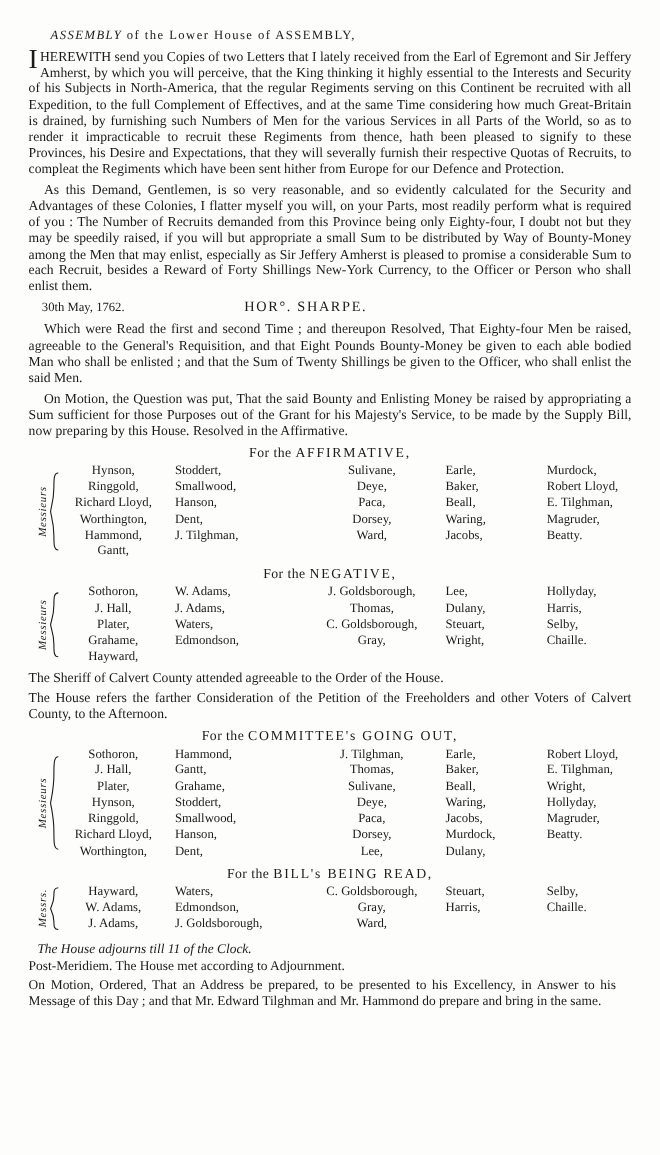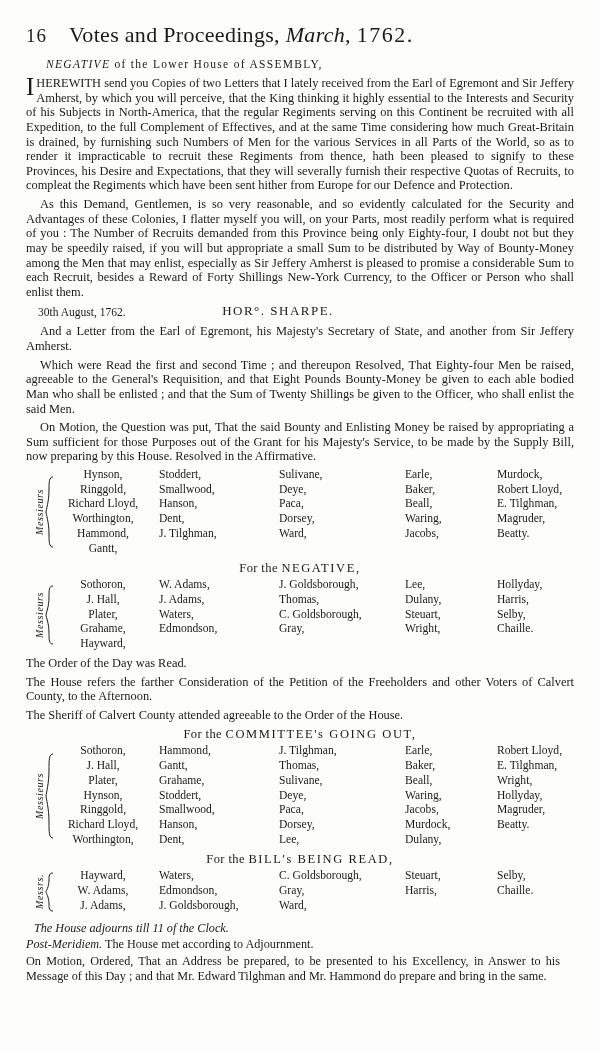--- a/index.html
+++ b/index.html
@@ -143,14 +143,6 @@
 
 <div class="page">
 
-  <div class="header">
-    <div class="folio">16</div>
-    <div class="header-title">
-      <span>Votes and Proceedings,</span>
-      <span class="ital">March,</span>
-      <span class="yr">1762.</span>
-    </div>
-  </div>
 
   <div class="salutation">
     <span>NEGATIVE</span><span class="rom"> of the Lower House of ASSEMBLY,</span>

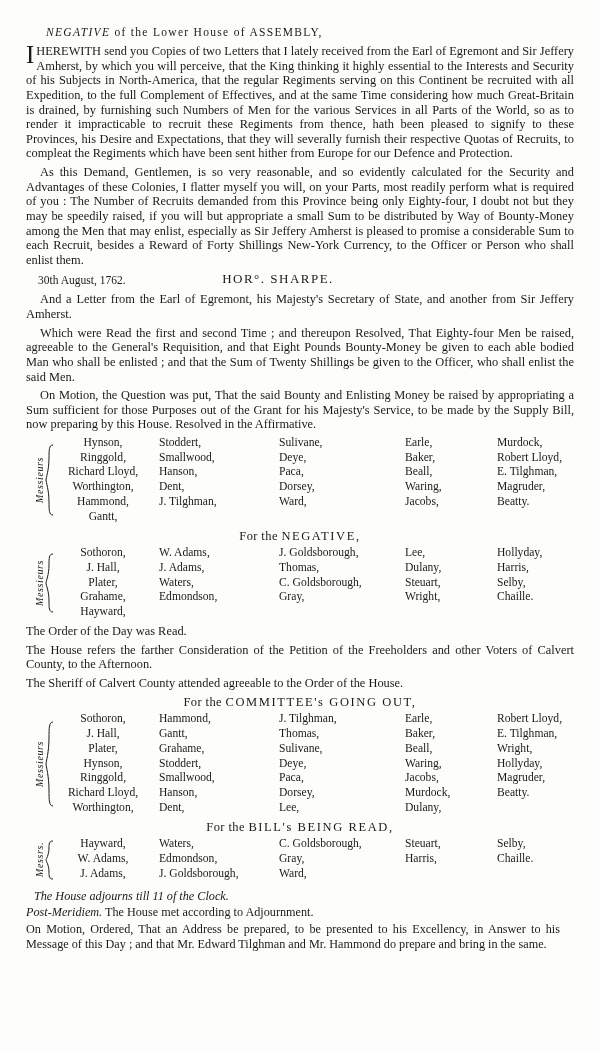--- a/index.html
+++ b/index.html
@@ -145,7 +145,7 @@
 
 
   <div class="salutation">
-    <span>NEGATIVE</span><span class="rom"> of the Lower House of ASSEMBLY,</span>
+    <span>ASSEMBLY</span><span class="rom"> of the Lower House of ASSEMBLY,</span>
   </div>
 
   <p class="para noindent"><span class="dropcap">I</span><span>HEREWITH send you Copies of two Letters that I lately received from the Earl of Egremont and Sir Jeffery Amherst, by which you will perceive, that the King thinking it highly essential to the Interests and Security of his Subjects in North-America, that the regular Regiments serving on this Continent be recruited with all Expedition, to the full Complement of Effectives, and at the same Time considering how much Great-Britain is drained, by furnishing such Numbers of Men for the various Services in all Parts of the World, so as to render it impracticable to recruit these Regiments from thence, hath been pleased to signify to these Provinces, his Desire and Expectations, that they will severally furnish their respective Quotas of Recruits, to compleat the Regiments which have been sent hither from Europe for our Defence and Protection.</span></p>

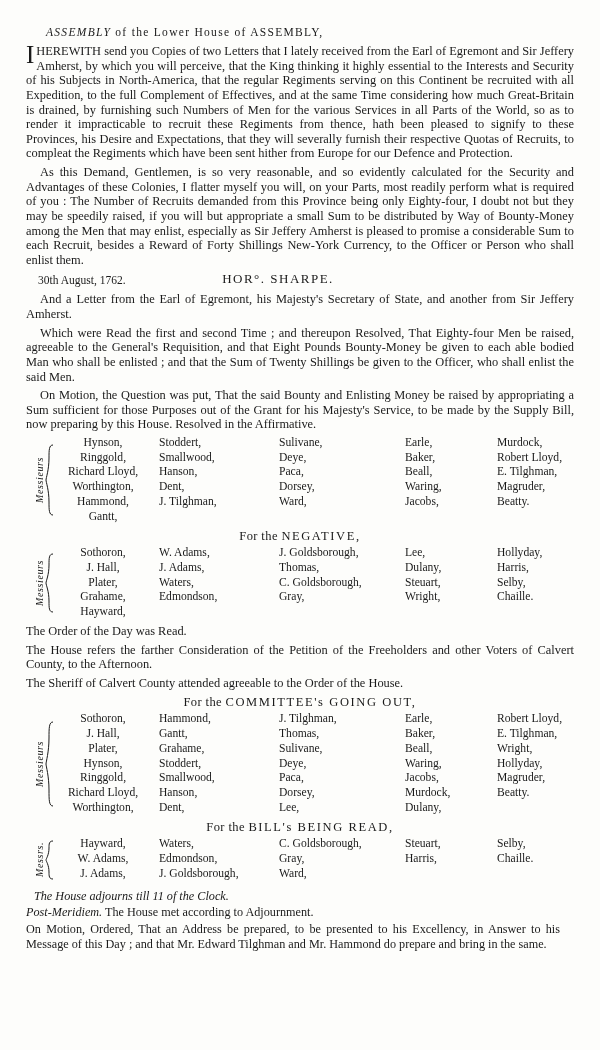--- a/index.html
+++ b/index.html
@@ -151,7 +151,7 @@
   <p class="para noindent"><span class="dropcap">I</span><span>HEREWITH send you Copies of two Letters that I lately received from the Earl of Egremont and Sir Jeffery Amherst, by which you will perceive, that the King thinking it highly essential to the Interests and Security of his Subjects in North-America, that the regular Regiments serving on this Continent be recruited with all Expedition, to the full Complement of Effectives, and at the same Time considering how much Great-Britain is drained, by furnishing such Numbers of Men for the various Services in all Parts of the World, so as to render it impracticable to recruit these Regiments from thence, hath been pleased to signify to these Provinces, his Desire and Expectations, that they will severally furnish their respective Quotas of Recruits, to compleat the Regiments which have been sent hither from Europe for our Defence and Protection.</span></p>
   <p class="para">As this Demand, Gentlemen, is so very reasonable, and so evidently calculated for the Security and Advantages of these Colonies, I flatter myself you will, on your Parts, most readily perform what is required of you : The Number of Recruits demanded from this Province being only Eighty-four, I doubt not but they may be speedily raised, if you will but appropriate a small Sum to be distributed by Way of Bounty-Money among the Men that may enlist, especially as Sir Jeffery Amherst is pleased to promise a considerable Sum to each Recruit, besides a Reward of Forty Shillings New-York Currency, to the Officer or Person who shall enlist them.</p>
   <div class="signature">HOR°. SHARPE.</div>
-  <div class="dateline">30th August, 1762.</div>
+  <div class="dateline">30th May, 1762.</div>
 
   <p class="para">And a Letter from the Earl of Egremont, his Majesty's Secretary of State, and another from Sir Jeffery Amherst.</p>
   <p class="para">Which were Read the first and second Time ; and thereupon Resolved, That Eighty-four Men be raised, agreeable to the General's Requisition, and that Eight Pounds Bounty-Money be given to each able bodied Man who shall be enlisted ; and that the Sum of Twenty Shillings be given to the Officer, who shall enlist the said Men.</p>

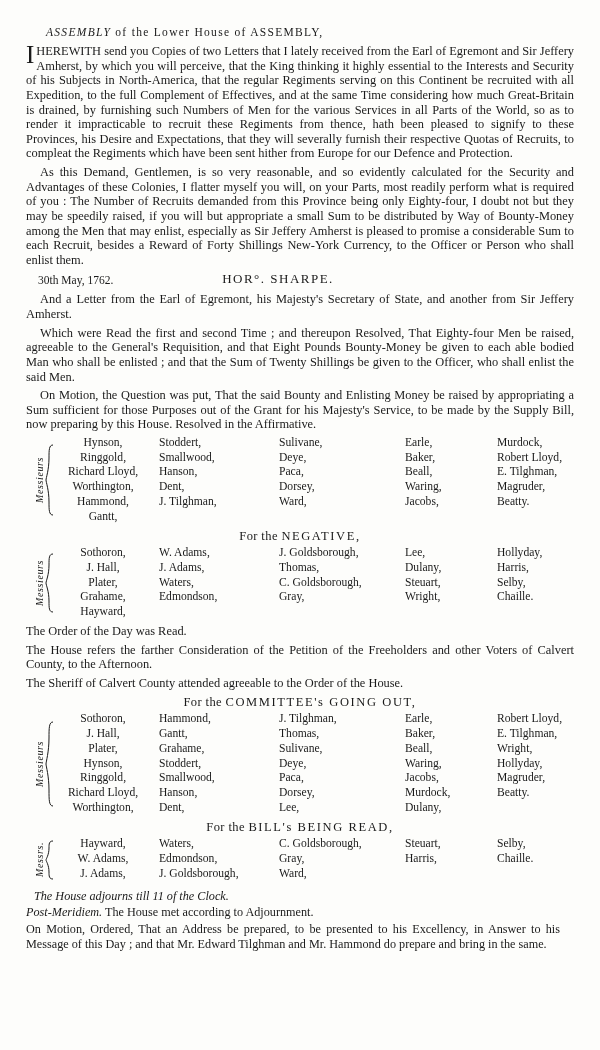--- a/index.html
+++ b/index.html
@@ -153,7 +153,6 @@
   <div class="signature">HOR°. SHARPE.</div>
   <div class="dateline">30th May, 1762.</div>
 
-  <p class="para">And a Letter from the Earl of Egremont, his Majesty's Secretary of State, and another from Sir Jeffery Amherst.</p>
   <p class="para">Which were Read the first and second Time ; and thereupon Resolved, That Eighty-four Men be raised, agreeable to the General's Requisition, and that Eight Pounds Bounty-Money be given to each able bodied Man who shall be enlisted ; and that the Sum of Twenty Shillings be given to the Officer, who shall enlist the said Men.</p>
   <p class="para">On Motion, the Question was put, That the said Bounty and Enlisting Money be raised by appropriating a Sum sufficient for those Purposes out of the Grant for his Majesty's Service, to be made by the Supply Bill, now preparing by this House. Resolved in the Affirmative.</p>
 

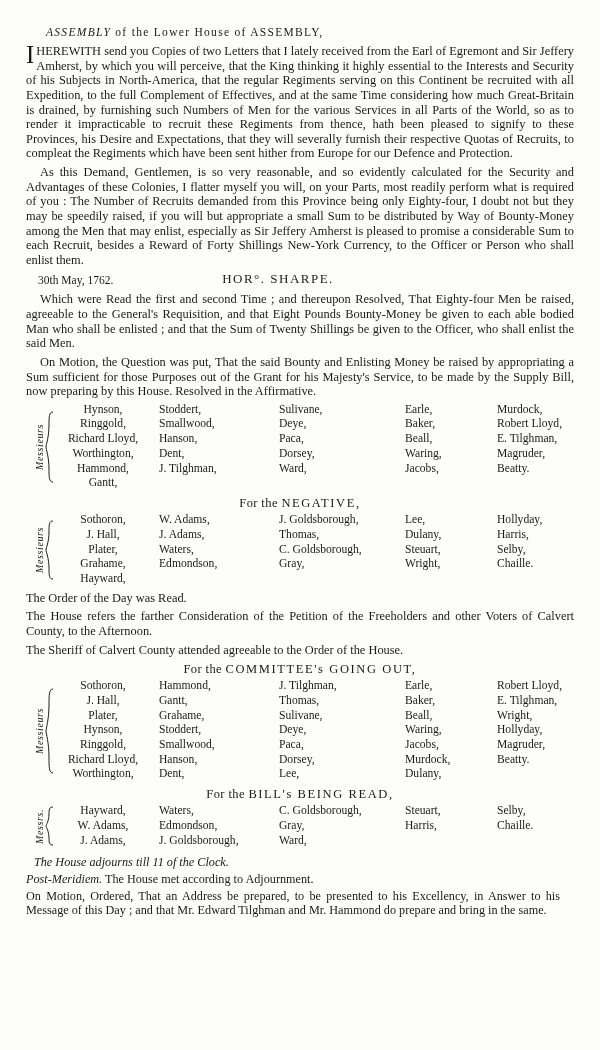--- a/index.html
+++ b/index.html
@@ -156,6 +156,9 @@
   <p class="para">Which were Read the first and second Time ; and thereupon Resolved, That Eighty-four Men be raised, agreeable to the General's Requisition, and that Eight Pounds Bounty-Money be given to each able bodied Man who shall be enlisted ; and that the Sum of Twenty Shillings be given to the Officer, who shall enlist the said Men.</p>
   <p class="para">On Motion, the Question was put, That the said Bounty and Enlisting Money be raised by appropriating a Sum sufficient for those Purposes out of the Grant for his Majesty's Service, to be made by the Supply Bill, now preparing by this House. Resolved in the Affirmative.</p>
 
+  <div class="vote-heading">
+    <span class="small">For the </span><span>AFFIRMATIVE,</span>
+  </div>
   <div class="vote-block">
     <div class="messieurs">Messieurs</div>
     <div class="brace">

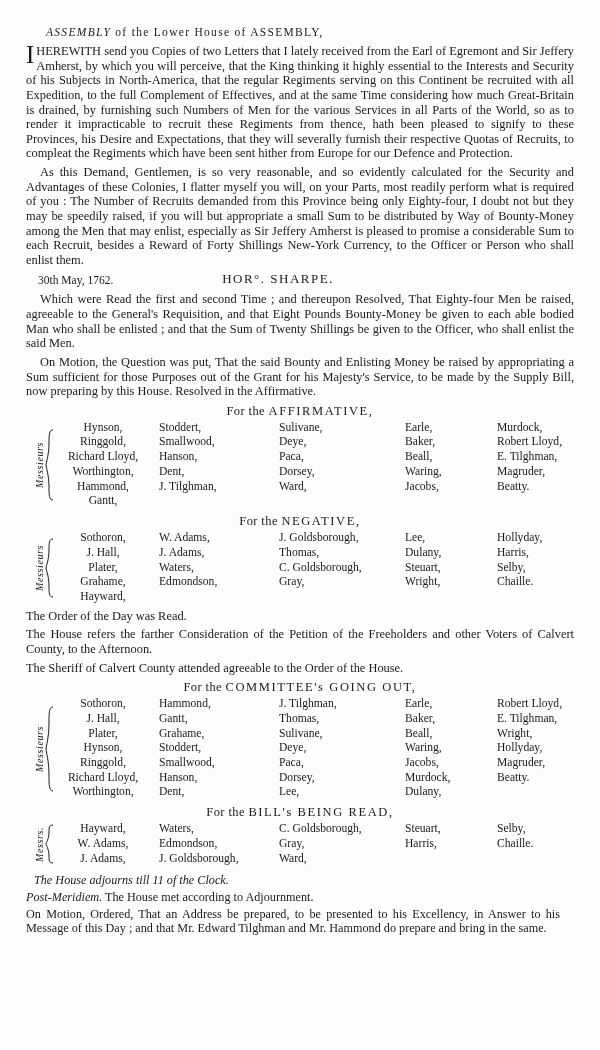--- a/index.html
+++ b/index.html
@@ -119,7 +119,7 @@
   }
   .col-1 { width: 96px; text-align: center; }
   .col-2 { width: 112px; }
-  .col-3 { width: 118px; }
+  .col-3 { width: 118px; text-align: center; }
   .col-4 { width: 84px; }
   .col-5 { width: 100px; }
   .nm { white-space: nowrap; }

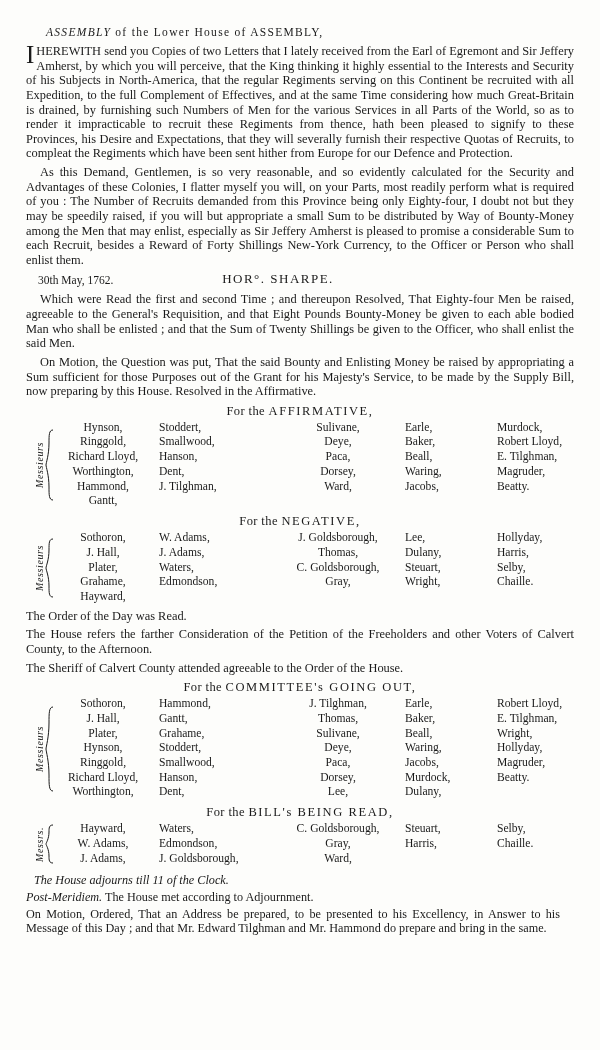--- a/index.html
+++ b/index.html
@@ -251,7 +251,6 @@
     </div>
   </div>
 
-  <p class="para noindent">The Order of the Day was Read.</p>
   <p class="para noindent">The House refers the farther Consideration of the Petition of the Freeholders and other Voters of Calvert County, to the Afternoon.</p>
   <p class="para noindent">The Sheriff of Calvert County attended agreeable to the Order of the House.</p>
 

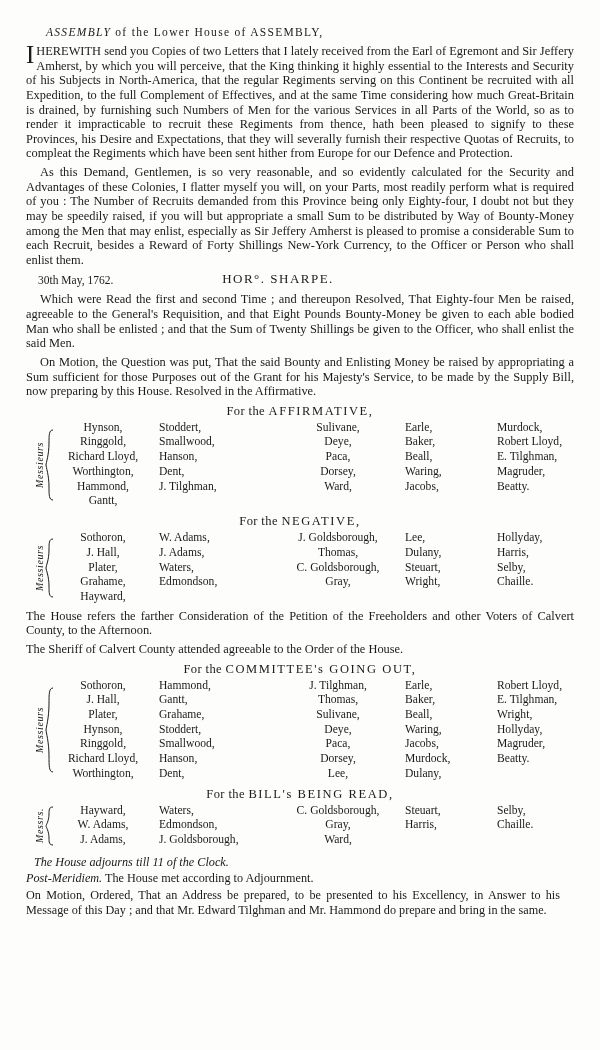--- a/index.html
+++ b/index.html
@@ -251,8 +251,8 @@
     </div>
   </div>
 
+  <p class="para noindent">The Sheriff of Calvert County attended agreeable to the Order of the House.</p>
   <p class="para noindent">The House refers the farther Consideration of the Petition of the Freeholders and other Voters of Calvert County, to the Afternoon.</p>
-  <p class="para noindent">The Sheriff of Calvert County attended agreeable to the Order of the House.</p>
 
   <div class="vote-heading">
     <span class="small">For the </span><span>COMMITTEE's GOING OUT,</span>

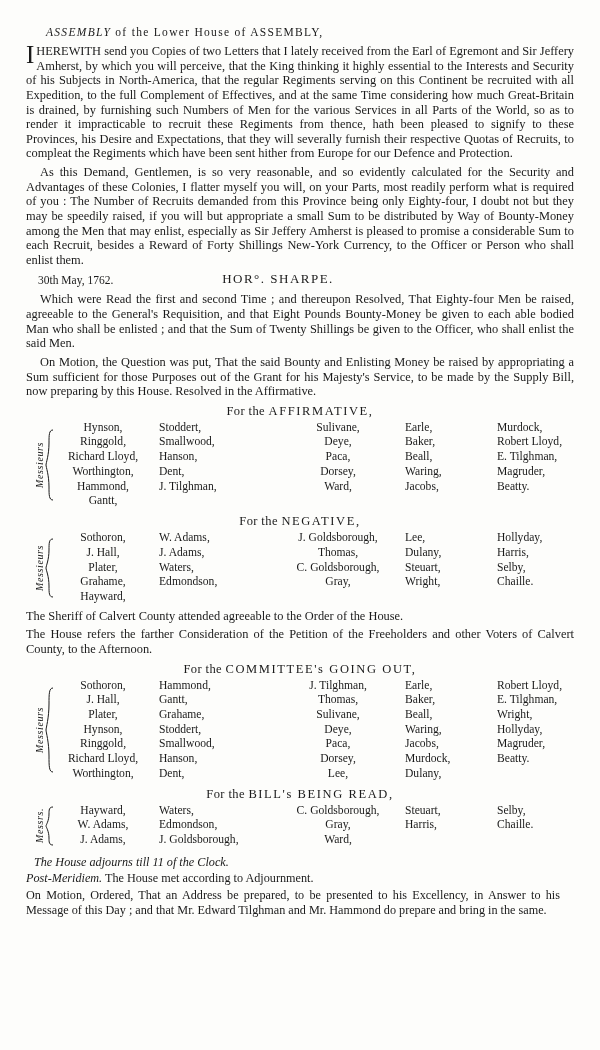--- a/index.html
+++ b/index.html
@@ -57,7 +57,7 @@
     text-indent: 14px;
   }
   p.para.noindent { text-indent: 0; }
-  .ital { font-style: italic; }
+  .ital { }
   .dropcap {
     float: left;
     font-size: 25px;

